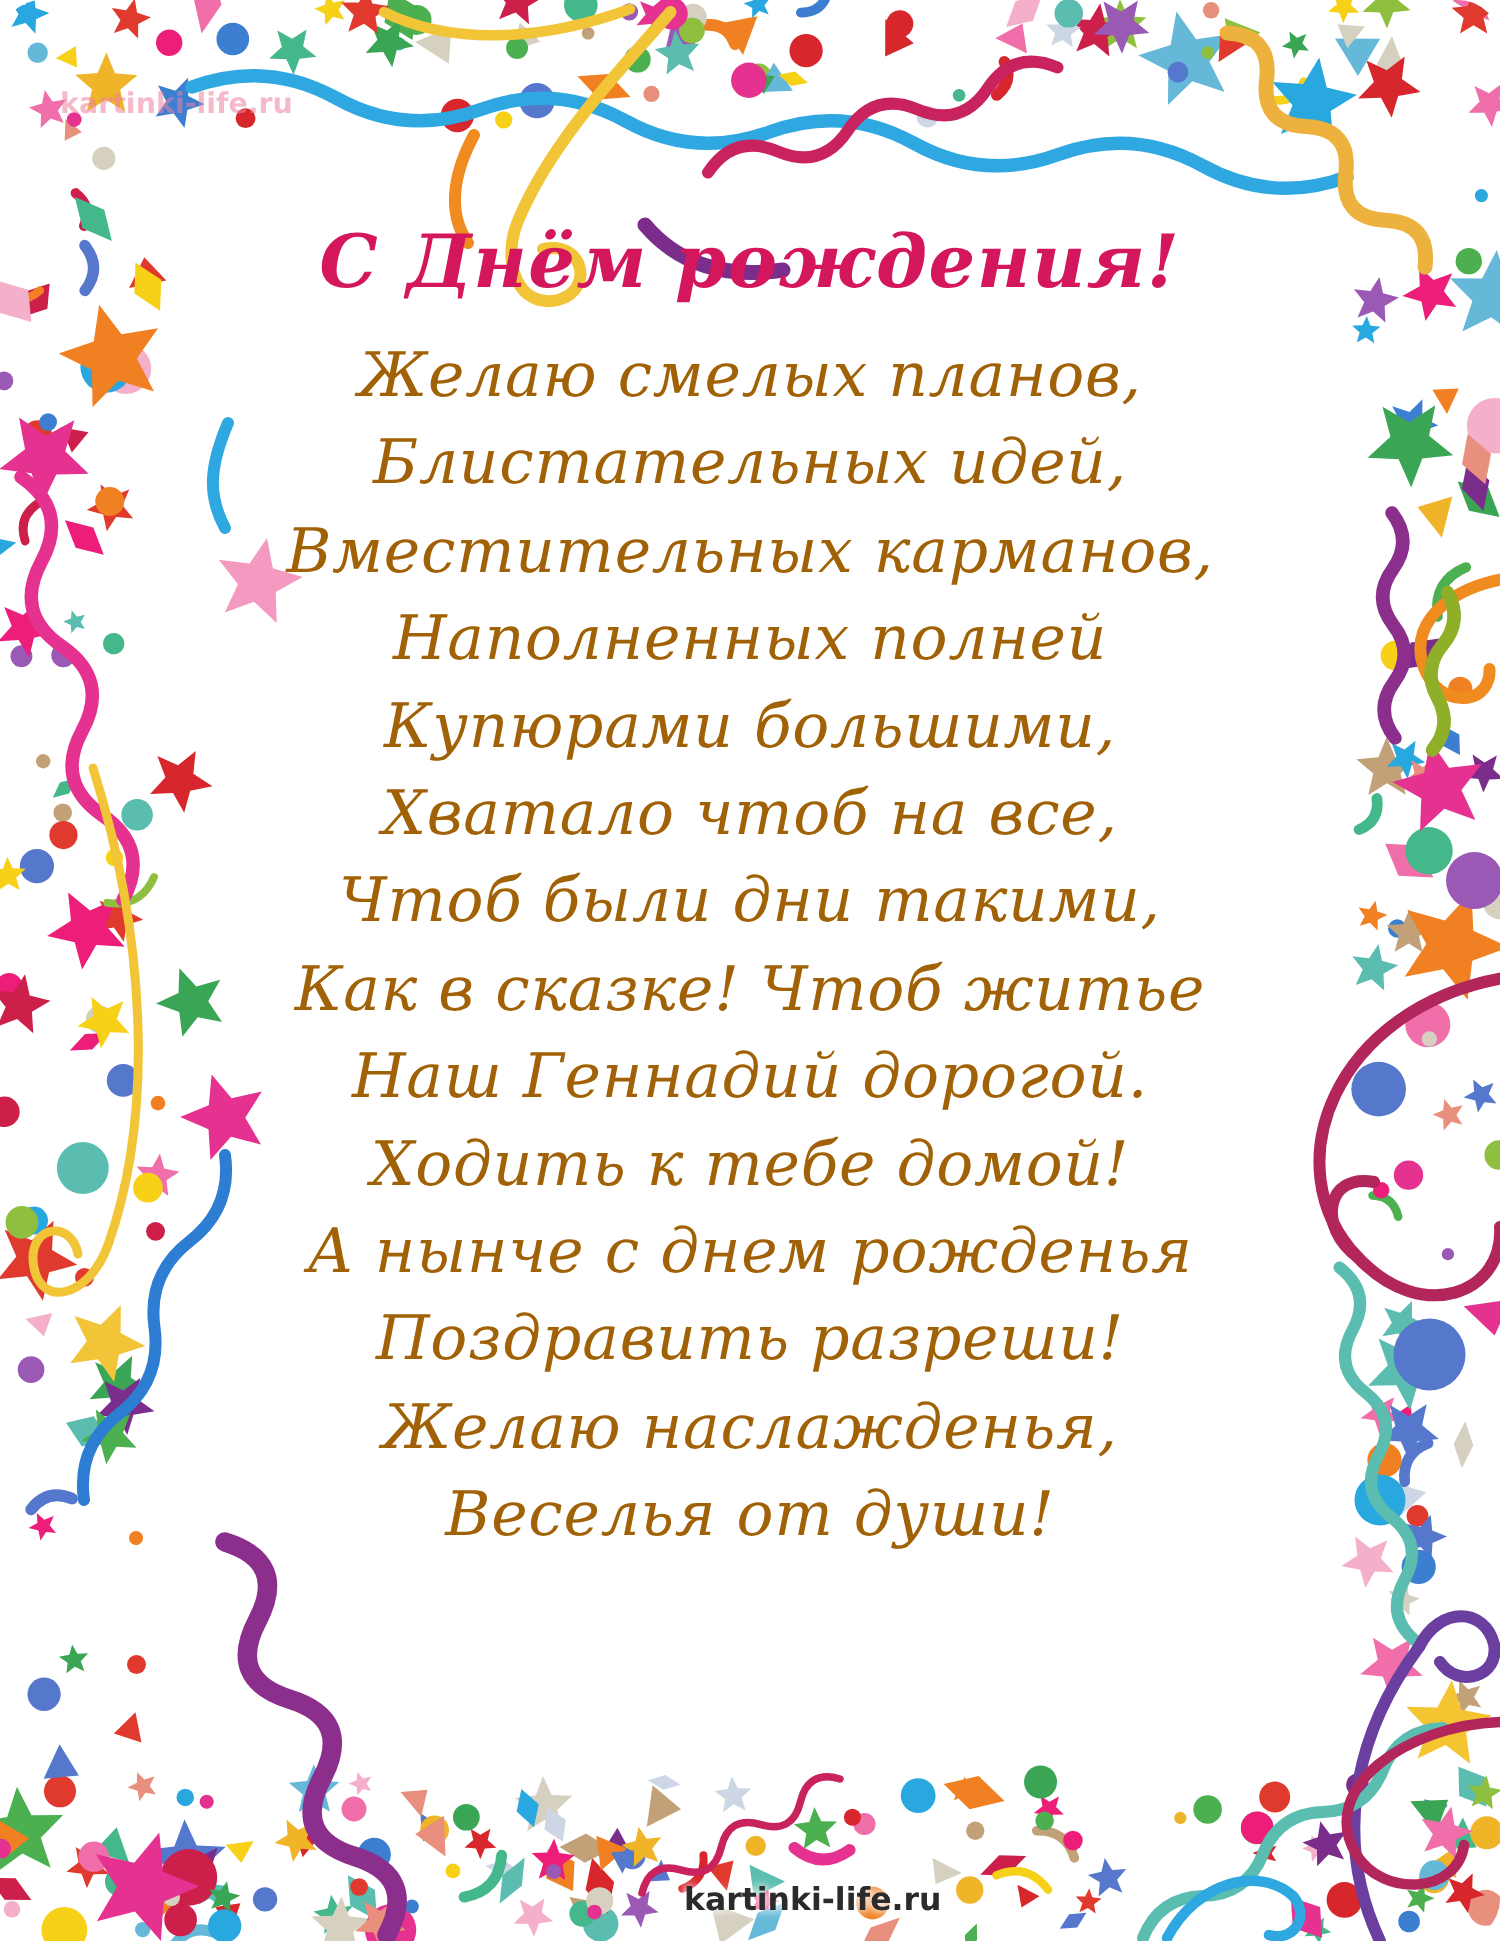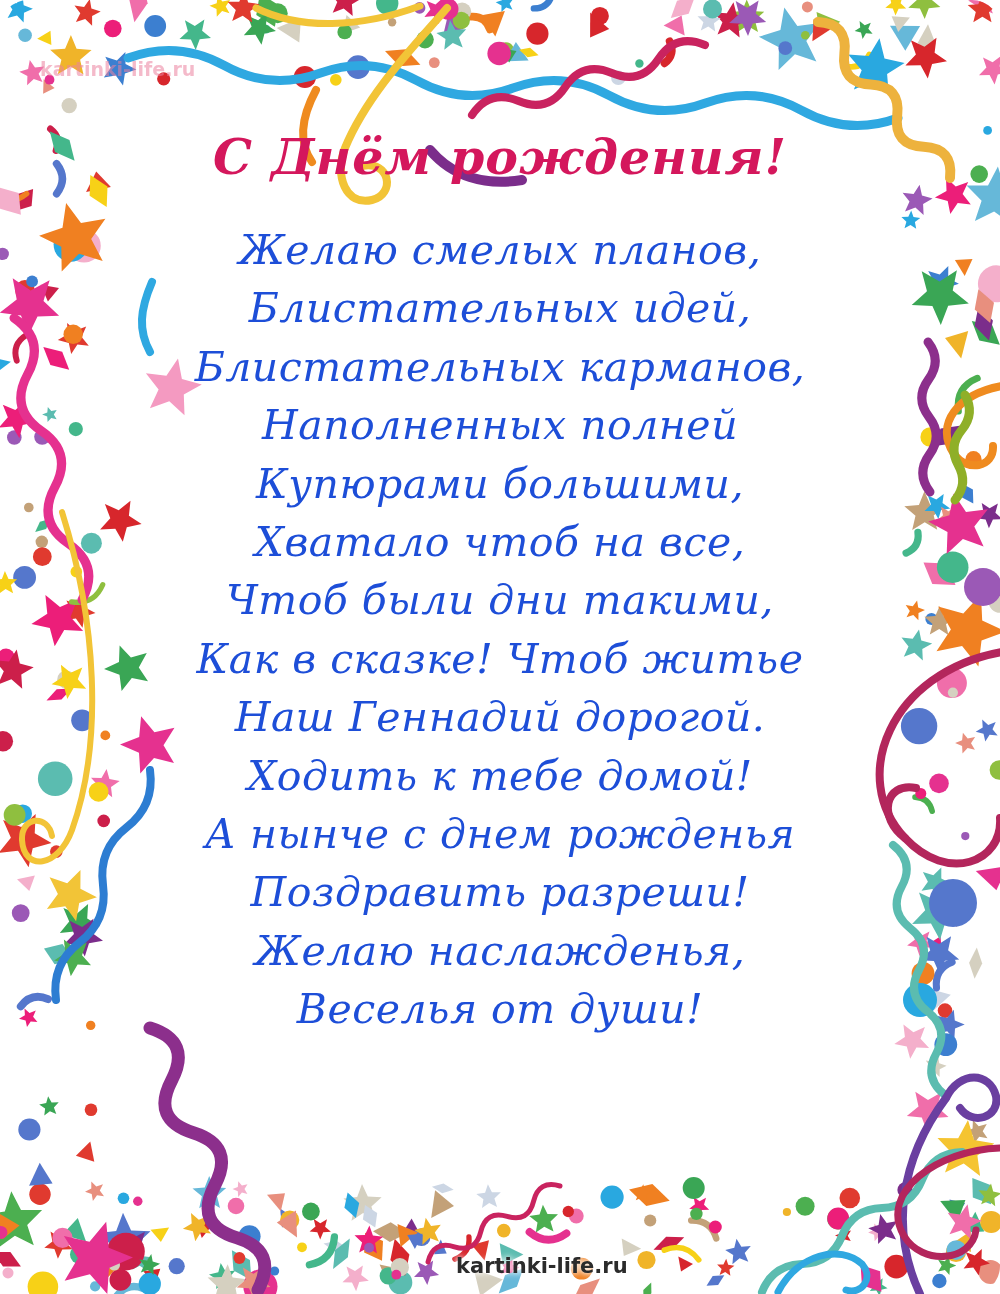--- a/index.html
+++ b/index.html
@@ -10,7 +10,7 @@
   .confetti{position:absolute;left:0;top:0;z-index:0;}
   .content{position:absolute;left:0;top:0;width:1000px;z-index:2;text-align:center;pointer-events:none;}
   .title{
-    position:absolute;left:0;right:0;top:128px;margin:0;
+    position:absolute;left:0;right:0;top:128px;margin:17px;
     font-size:49px;font-weight:bold;font-style:italic;letter-spacing:1px;
   }
   .poem{

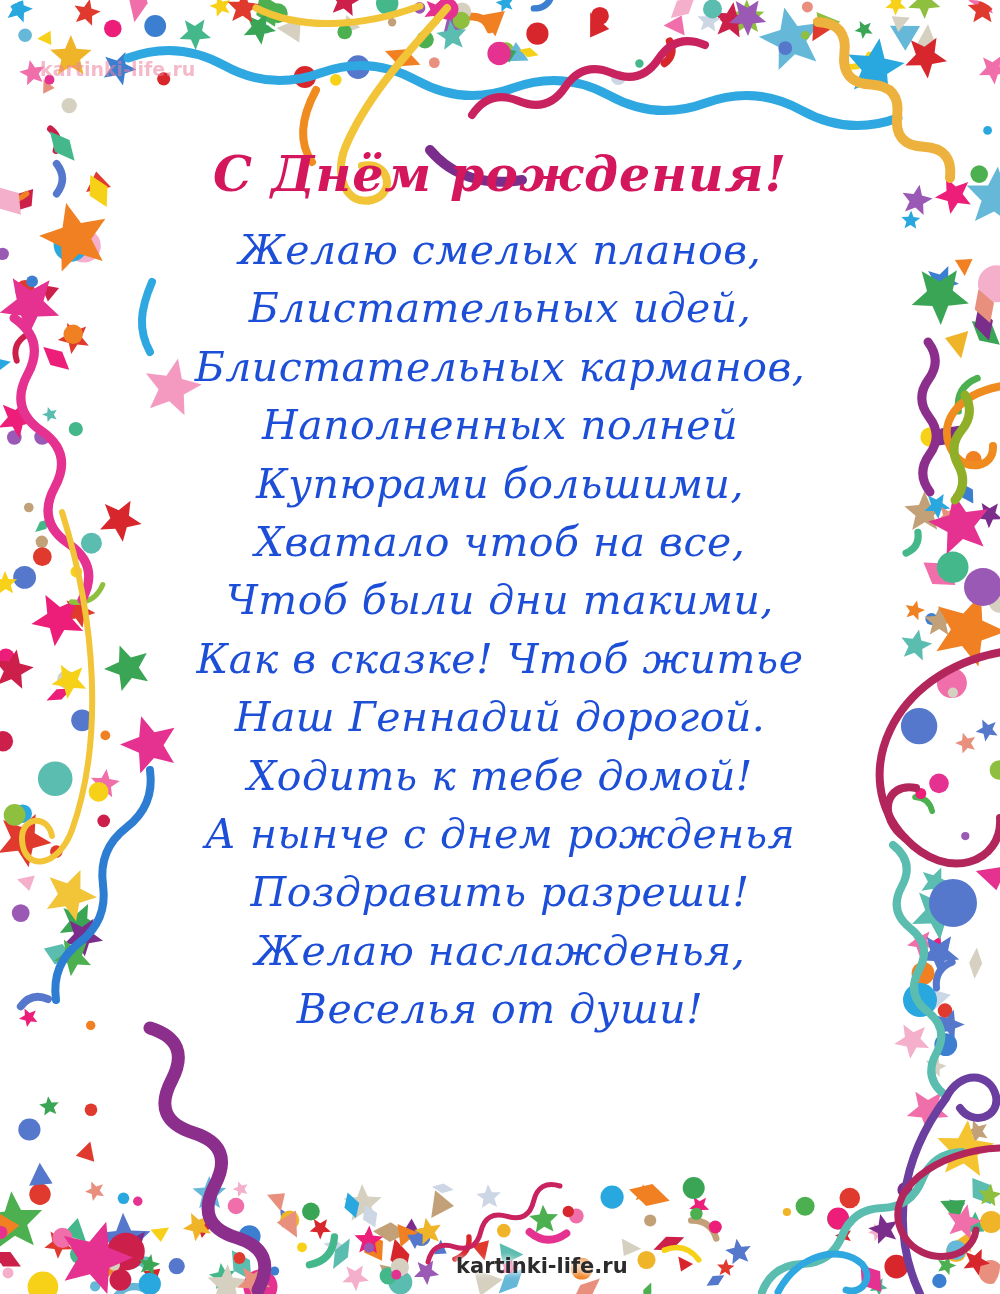--- a/index.html
+++ b/index.html
@@ -416,7 +416,7 @@
 
   <div class="content">
     <h1 class="title" style="color: rgb(212, 23, 92);">С Днём рождения!</h1>
-    <div class="poem" style="color: #1d4ed8;">
+    <div class="poem" style="color: #a16207;">
         <div>Желаю смелых планов,</div>
         <div>Блистательных идей,</div>
         <div>Блистательных карманов,</div>

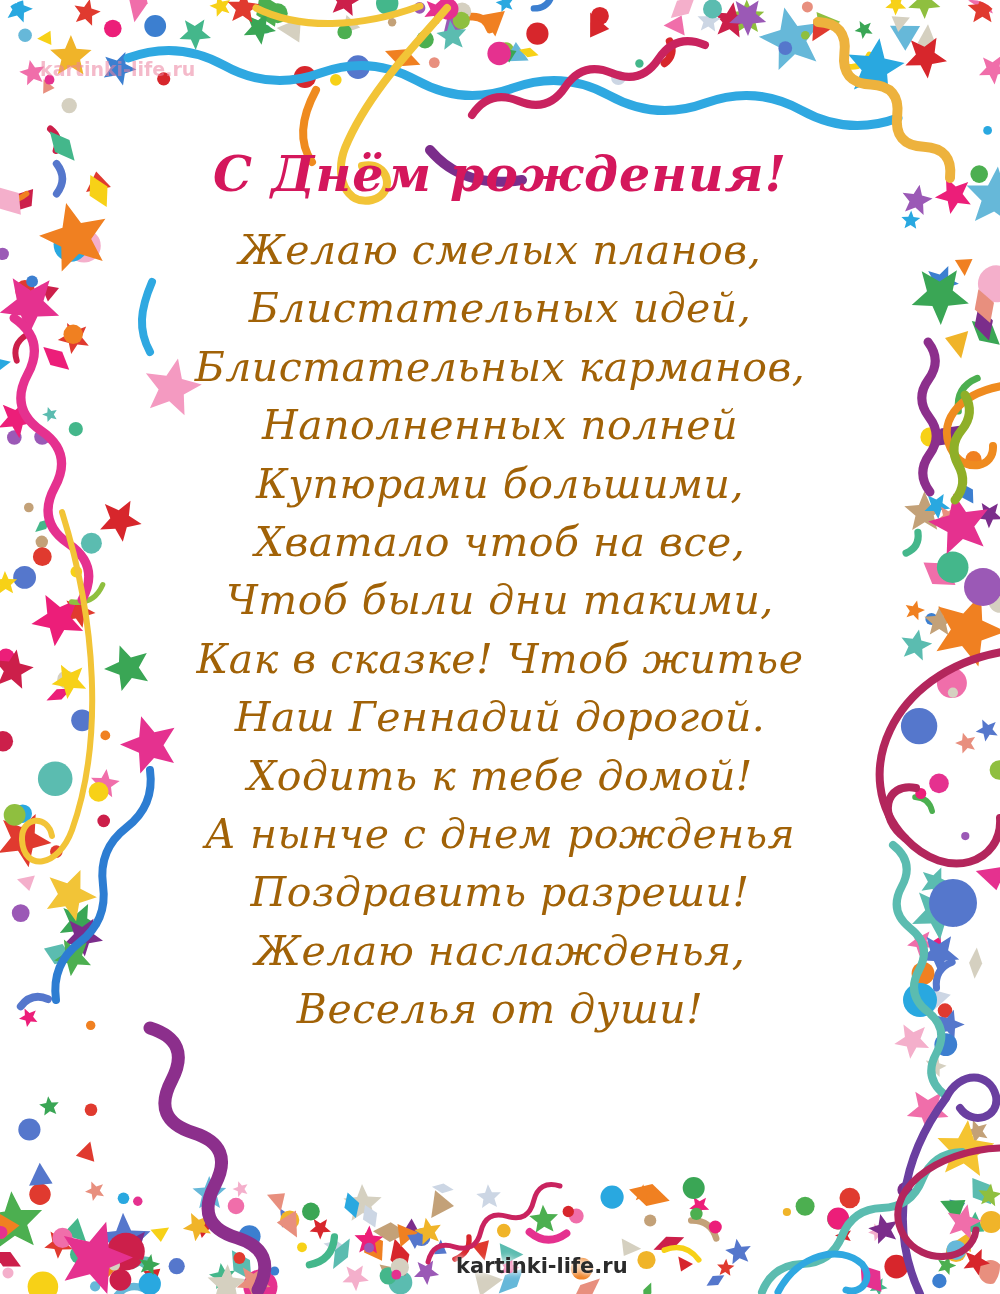--- a/index.html
+++ b/index.html
@@ -419,7 +419,7 @@
     <div class="poem" style="color: #a16207;">
         <div>Желаю смелых планов,</div>
         <div>Блистательных идей,</div>
-        <div>Блистательных карманов,</div>
+        <div>Вместительных карманов,</div>
         <div>Наполненных полней</div>
         <div>Купюрами большими,</div>
         <div>Хватало чтоб на все,</div>

